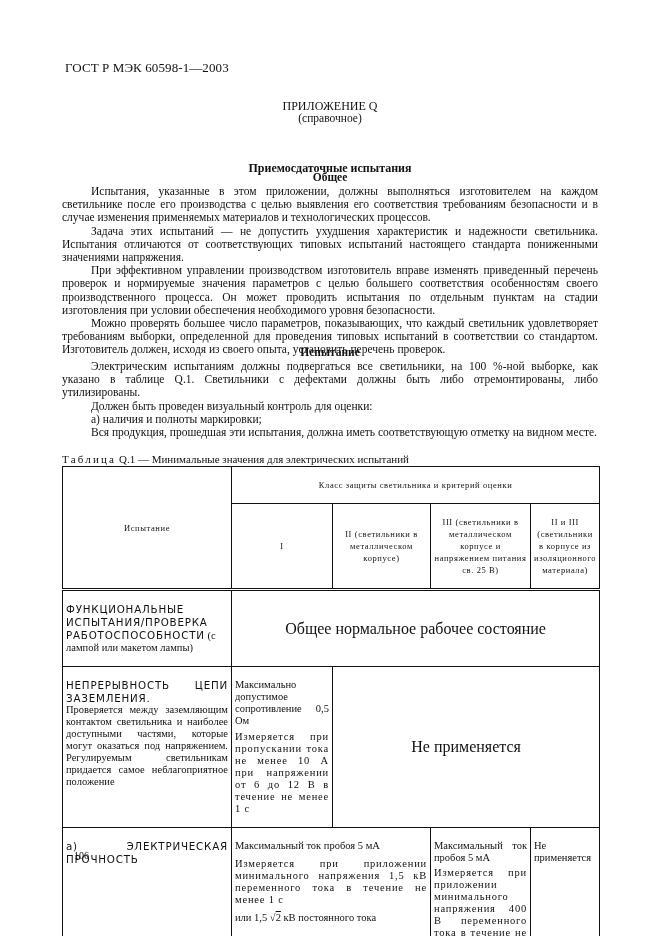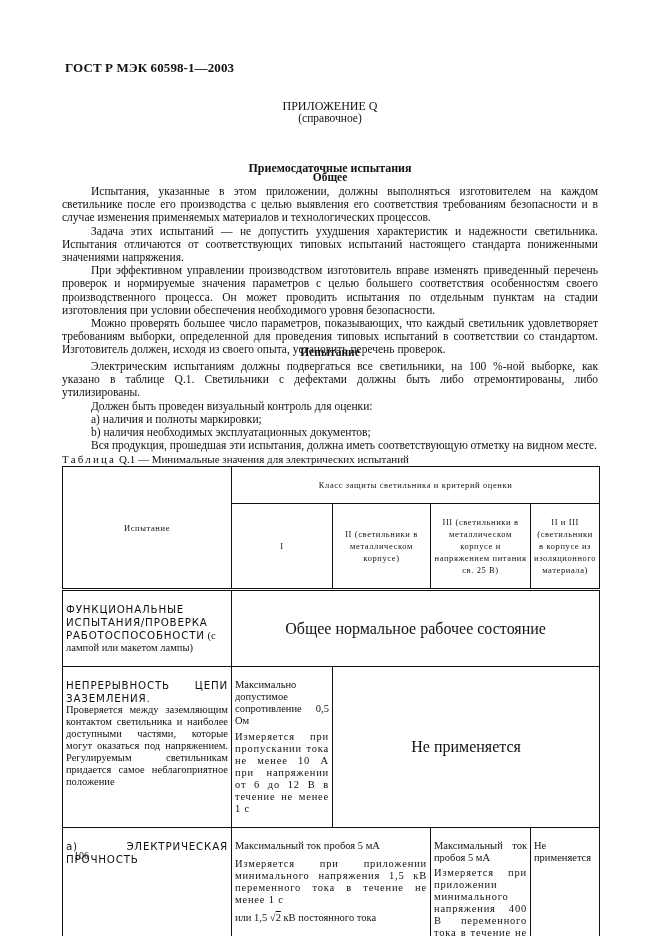--- a/index.html
+++ b/index.html
@@ -6,7 +6,7 @@
   body { width:661px; height:936px; position:relative; overflow:hidden;
          font-family:"Liberation Serif", serif; color:#111; }
   .abs { position:absolute; }
-  .hdr { left:65px; top:60px; font-weight:bold; font-size:13px; letter-spacing:0.1px; }
+  .hdr { left:65px; top:60px; font-weight:normal; font-size:13px; letter-spacing:0.1px; }
   .center { left:62px; width:536px; text-align:center; }
   .annex { top:99px; font-size:12px; }
   .annex-sub { top:112px; font-size:11.5px; }

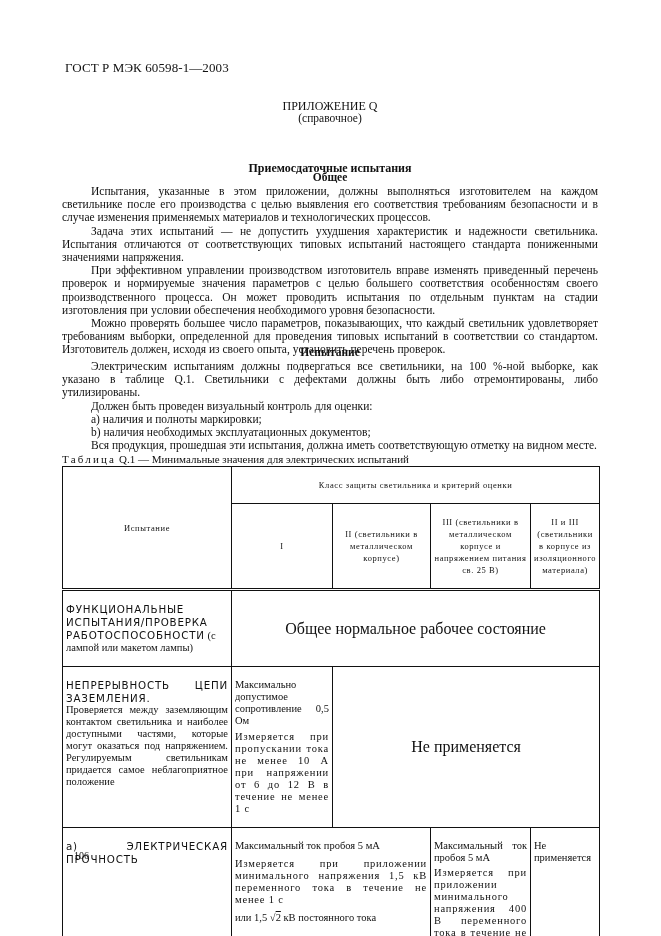--- a/index.html
+++ b/index.html
@@ -54,7 +54,6 @@
   <p>Электрическим испытаниям должны подвергаться все светильники, на 100 %-ной выборке, как указано в таблице Q.1. Светильники с дефектами должны быть либо отремонтированы, либо утилизированы.</p>
   <p>Должен быть проведен визуальный контроль для оценки:</p>
   <p>a) наличия и полноты маркировки;</p>
-  <p>b) наличия необходимых эксплуатационных документов;</p>
   <p>Вся продукция, прошедшая эти испытания, должна иметь соответствующую отметку на видном месте.</p>
 </div>
 

